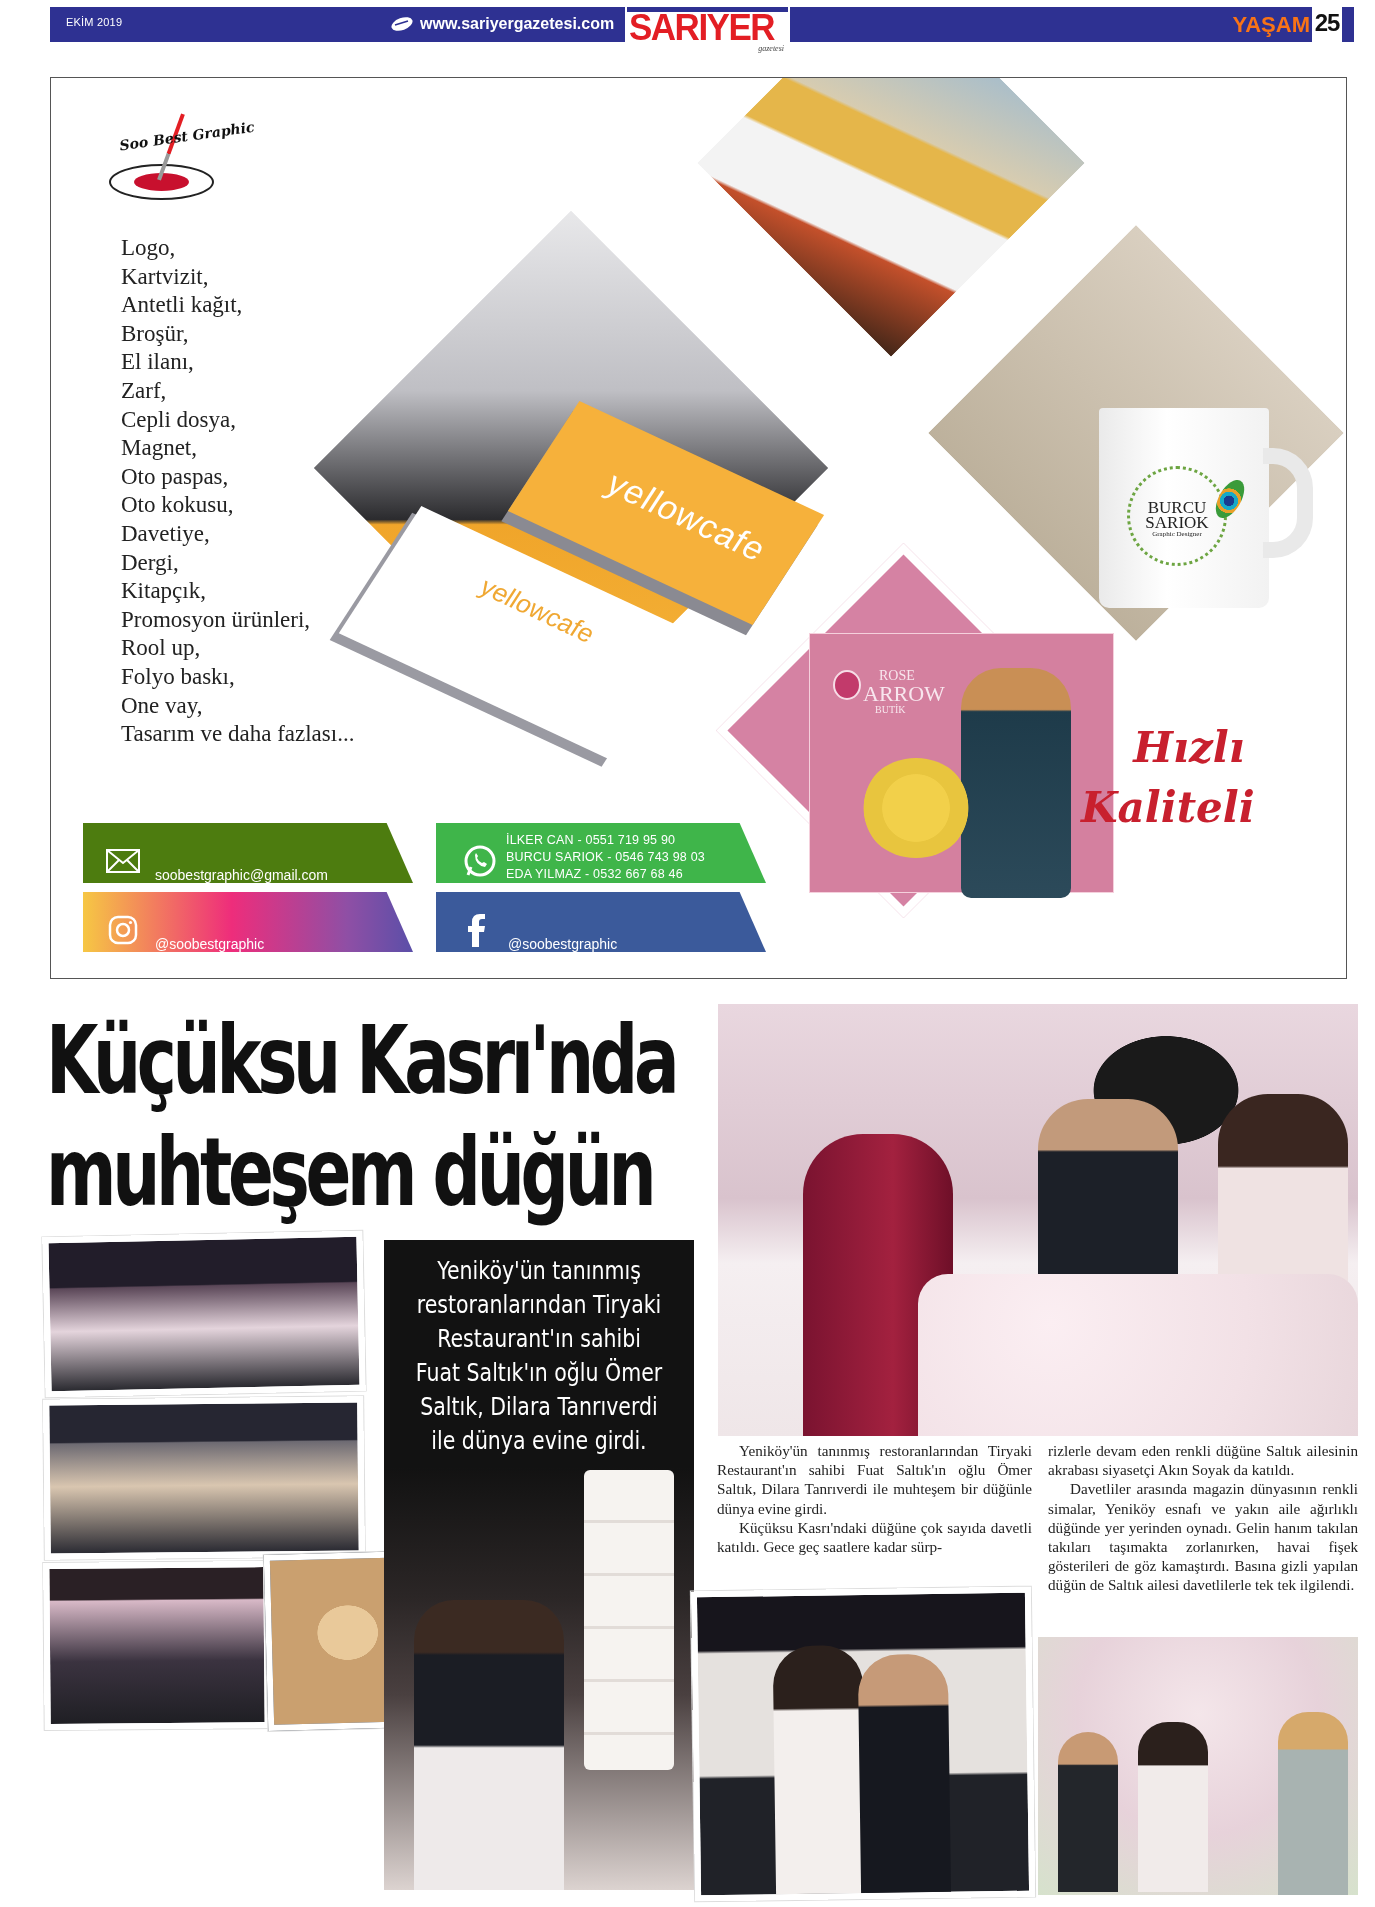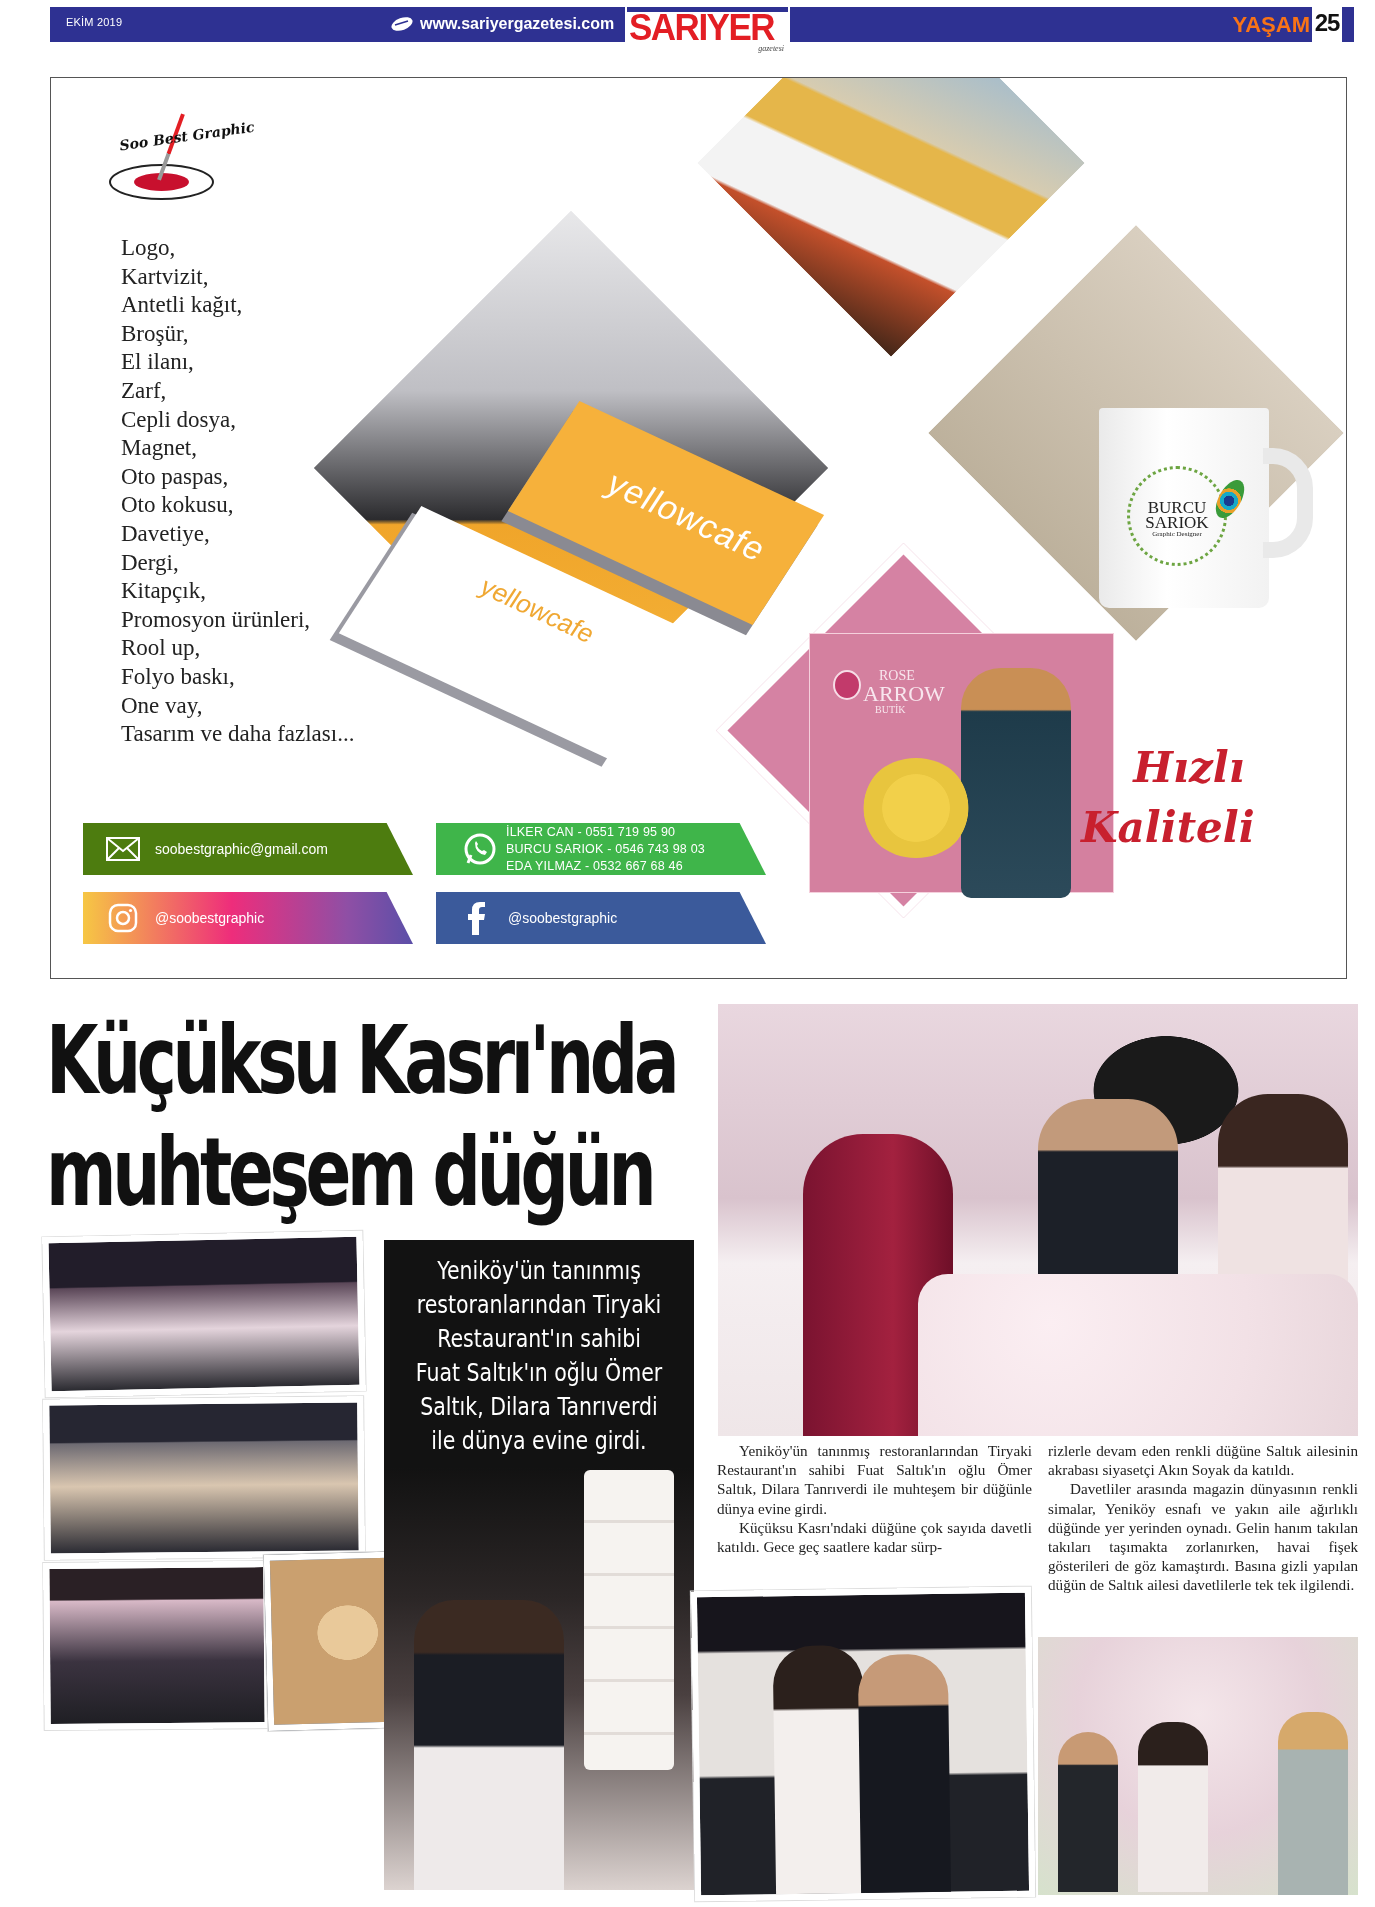--- a/index.html
+++ b/index.html
@@ -189,7 +189,7 @@
     <div class="r3">BUTİK</div>
   </div>
 
-  <div class="slogan" style="left:1030px;top:660px;">
+  <div class="slogan" style="left:1030px;top:640px;">
     <div>Hızlı</div>
     <div>Kaliteli</div>
   </div>

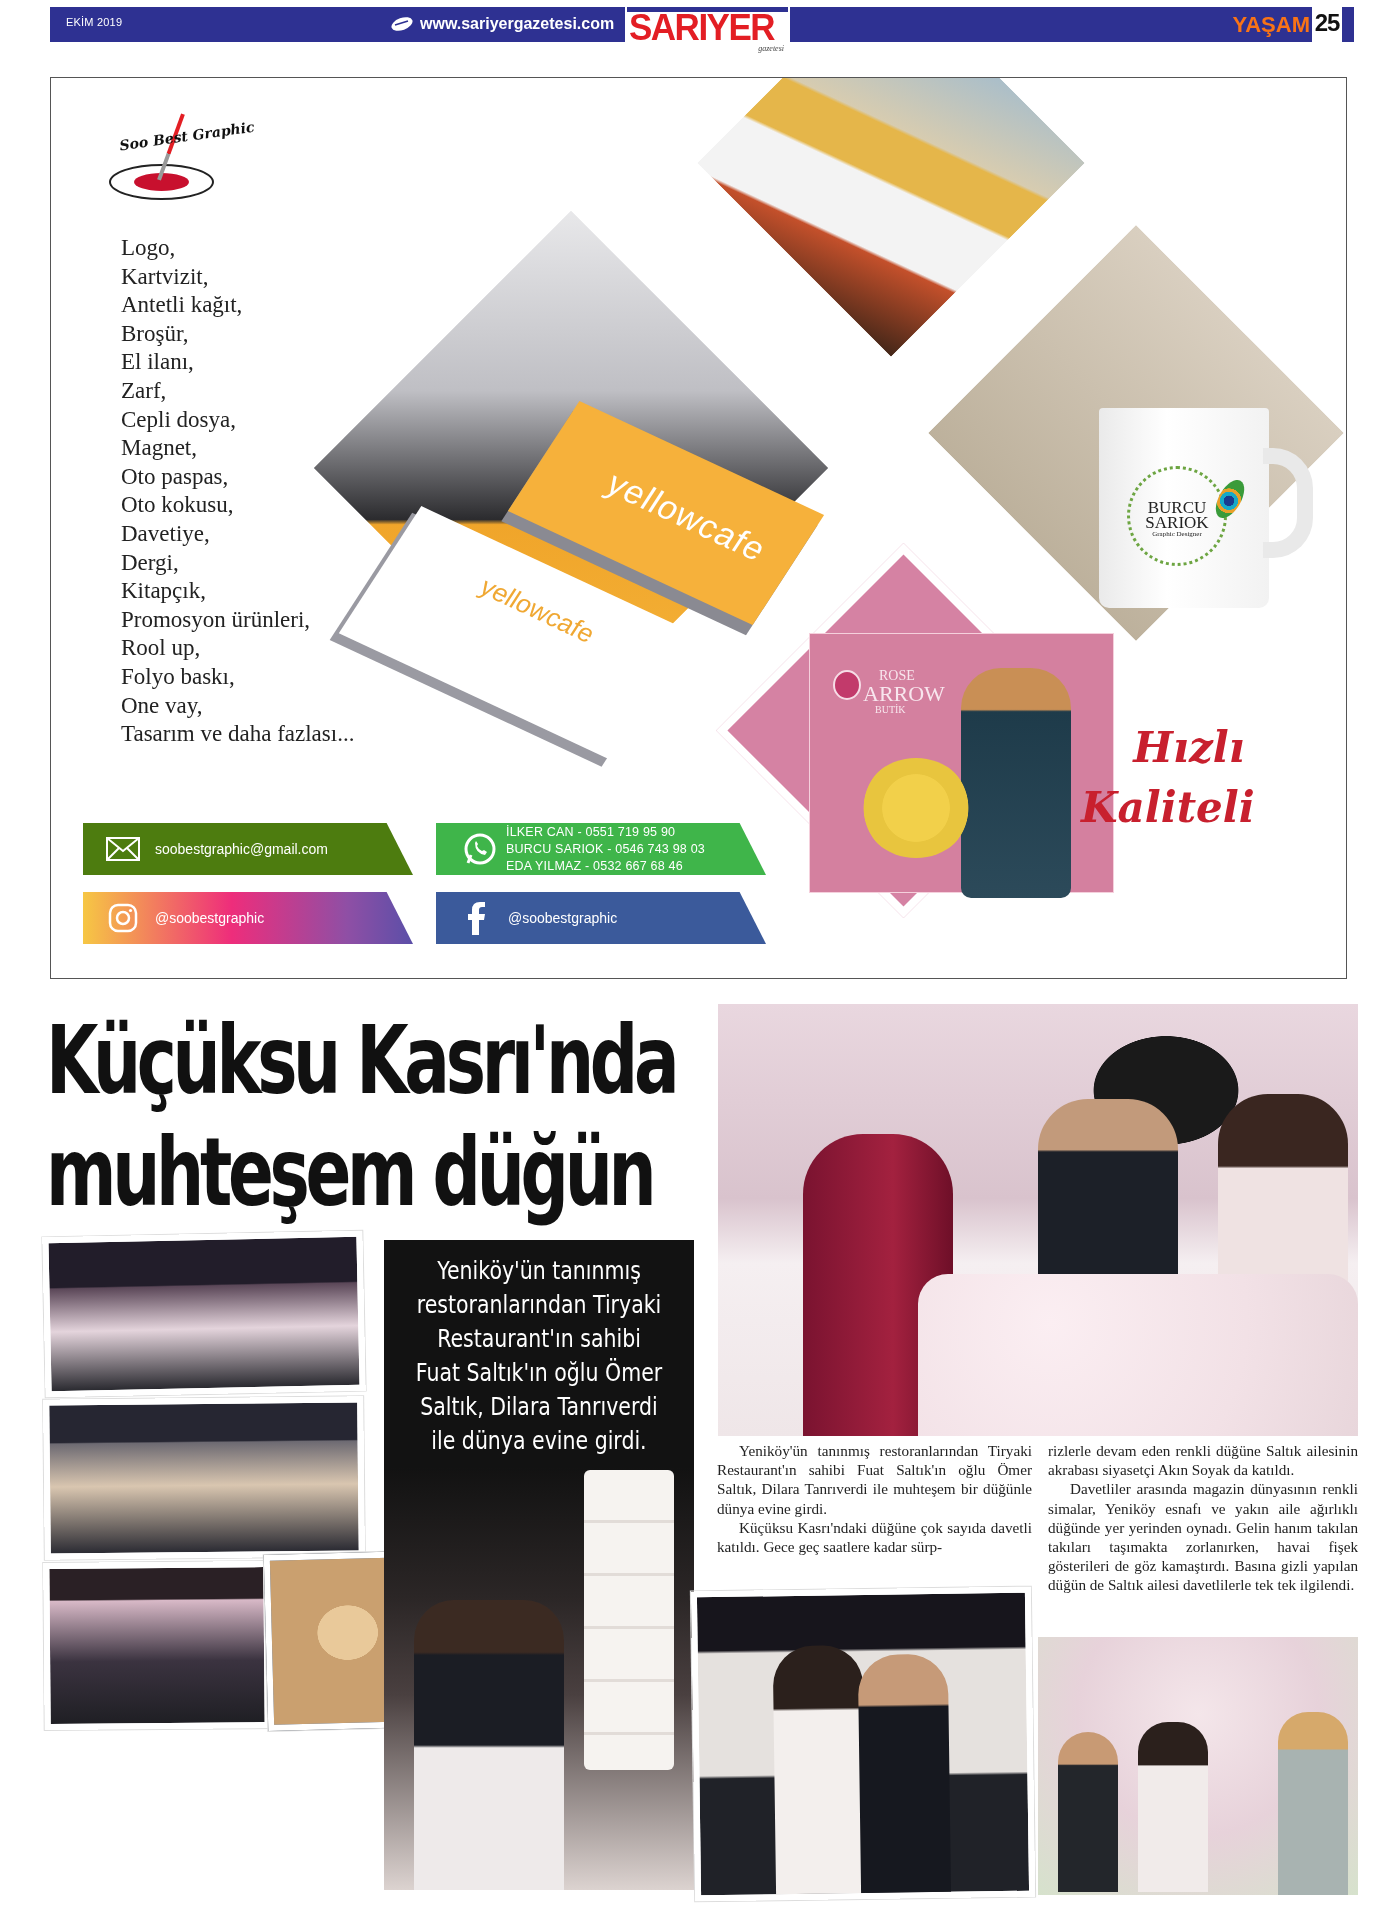--- a/index.html
+++ b/index.html
@@ -60,7 +60,7 @@
   .slogan div:nth-child(1) { margin-right: 10px; }
 
   
-  .strip { position: absolute; height: 52px; display: flex; align-items: center; color: #fff; font-size: 14px; clip-path: polygon(0 0, 92% 0, 100% 100%, 0 100%); }
+  .strip { position: absolute; height: 60px; display: flex; align-items: flex-end; color: #fff; font-size: 14px; clip-path: polygon(0 0, 92% 0, 100% 100%, 0 100%); }
   .strip-mail { left: 34px; top: 754px; width: 330px; background: #4d7c0f; }
   .strip-wa   { left: 387px; top: 754px; width: 330px; background: #3fb54a; }
   .strip-ig   { left: 34px; top: 822px; width: 330px; background: linear-gradient(90deg,#f6c744 0%,#ee2d7b 45%,#8f4fa5 80%,#5b4fa8 100%); }

